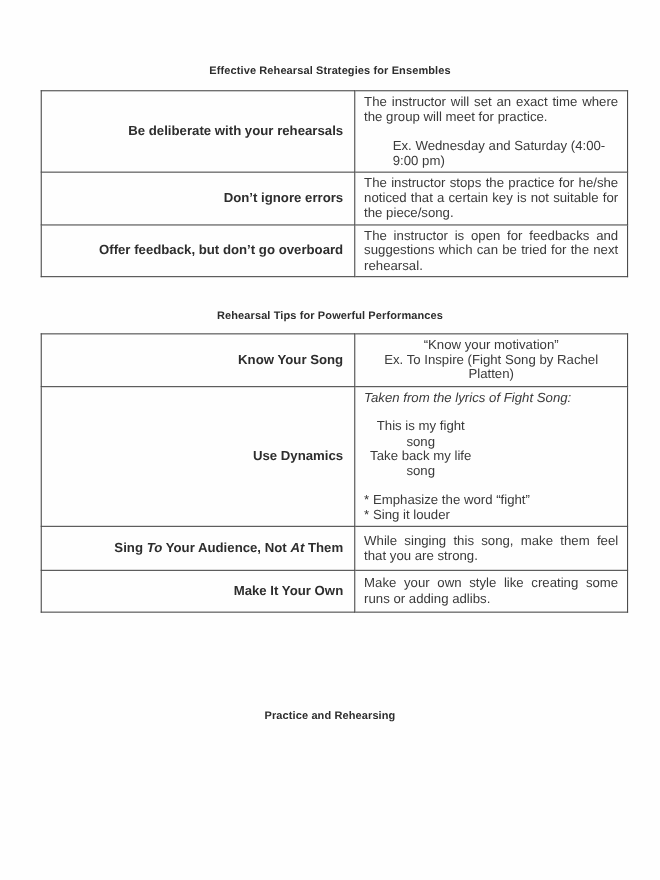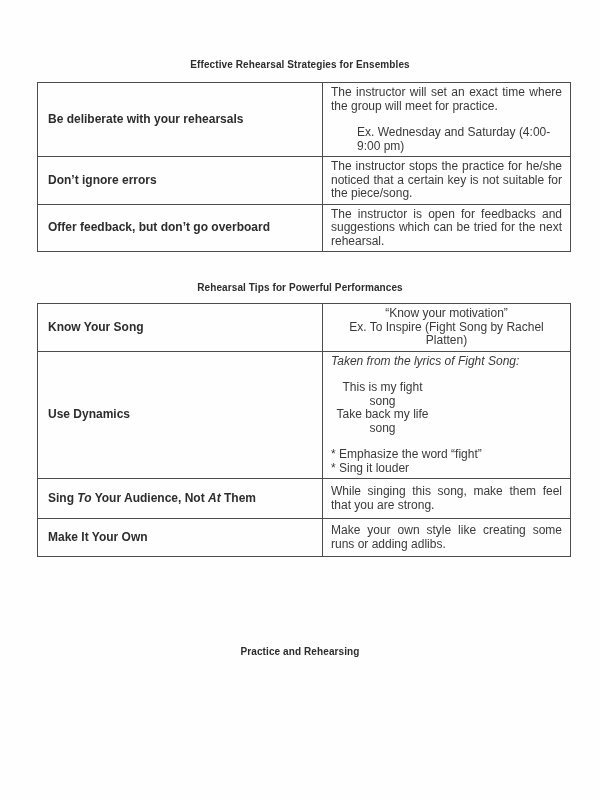--- a/index.html
+++ b/index.html
@@ -37,7 +37,7 @@
   }
   td.term{
     width:264px;
-    text-align:left;
+    text-align:right;
     font-weight:bold;
     color:#2d2d2d;
     padding:2px 10px;

